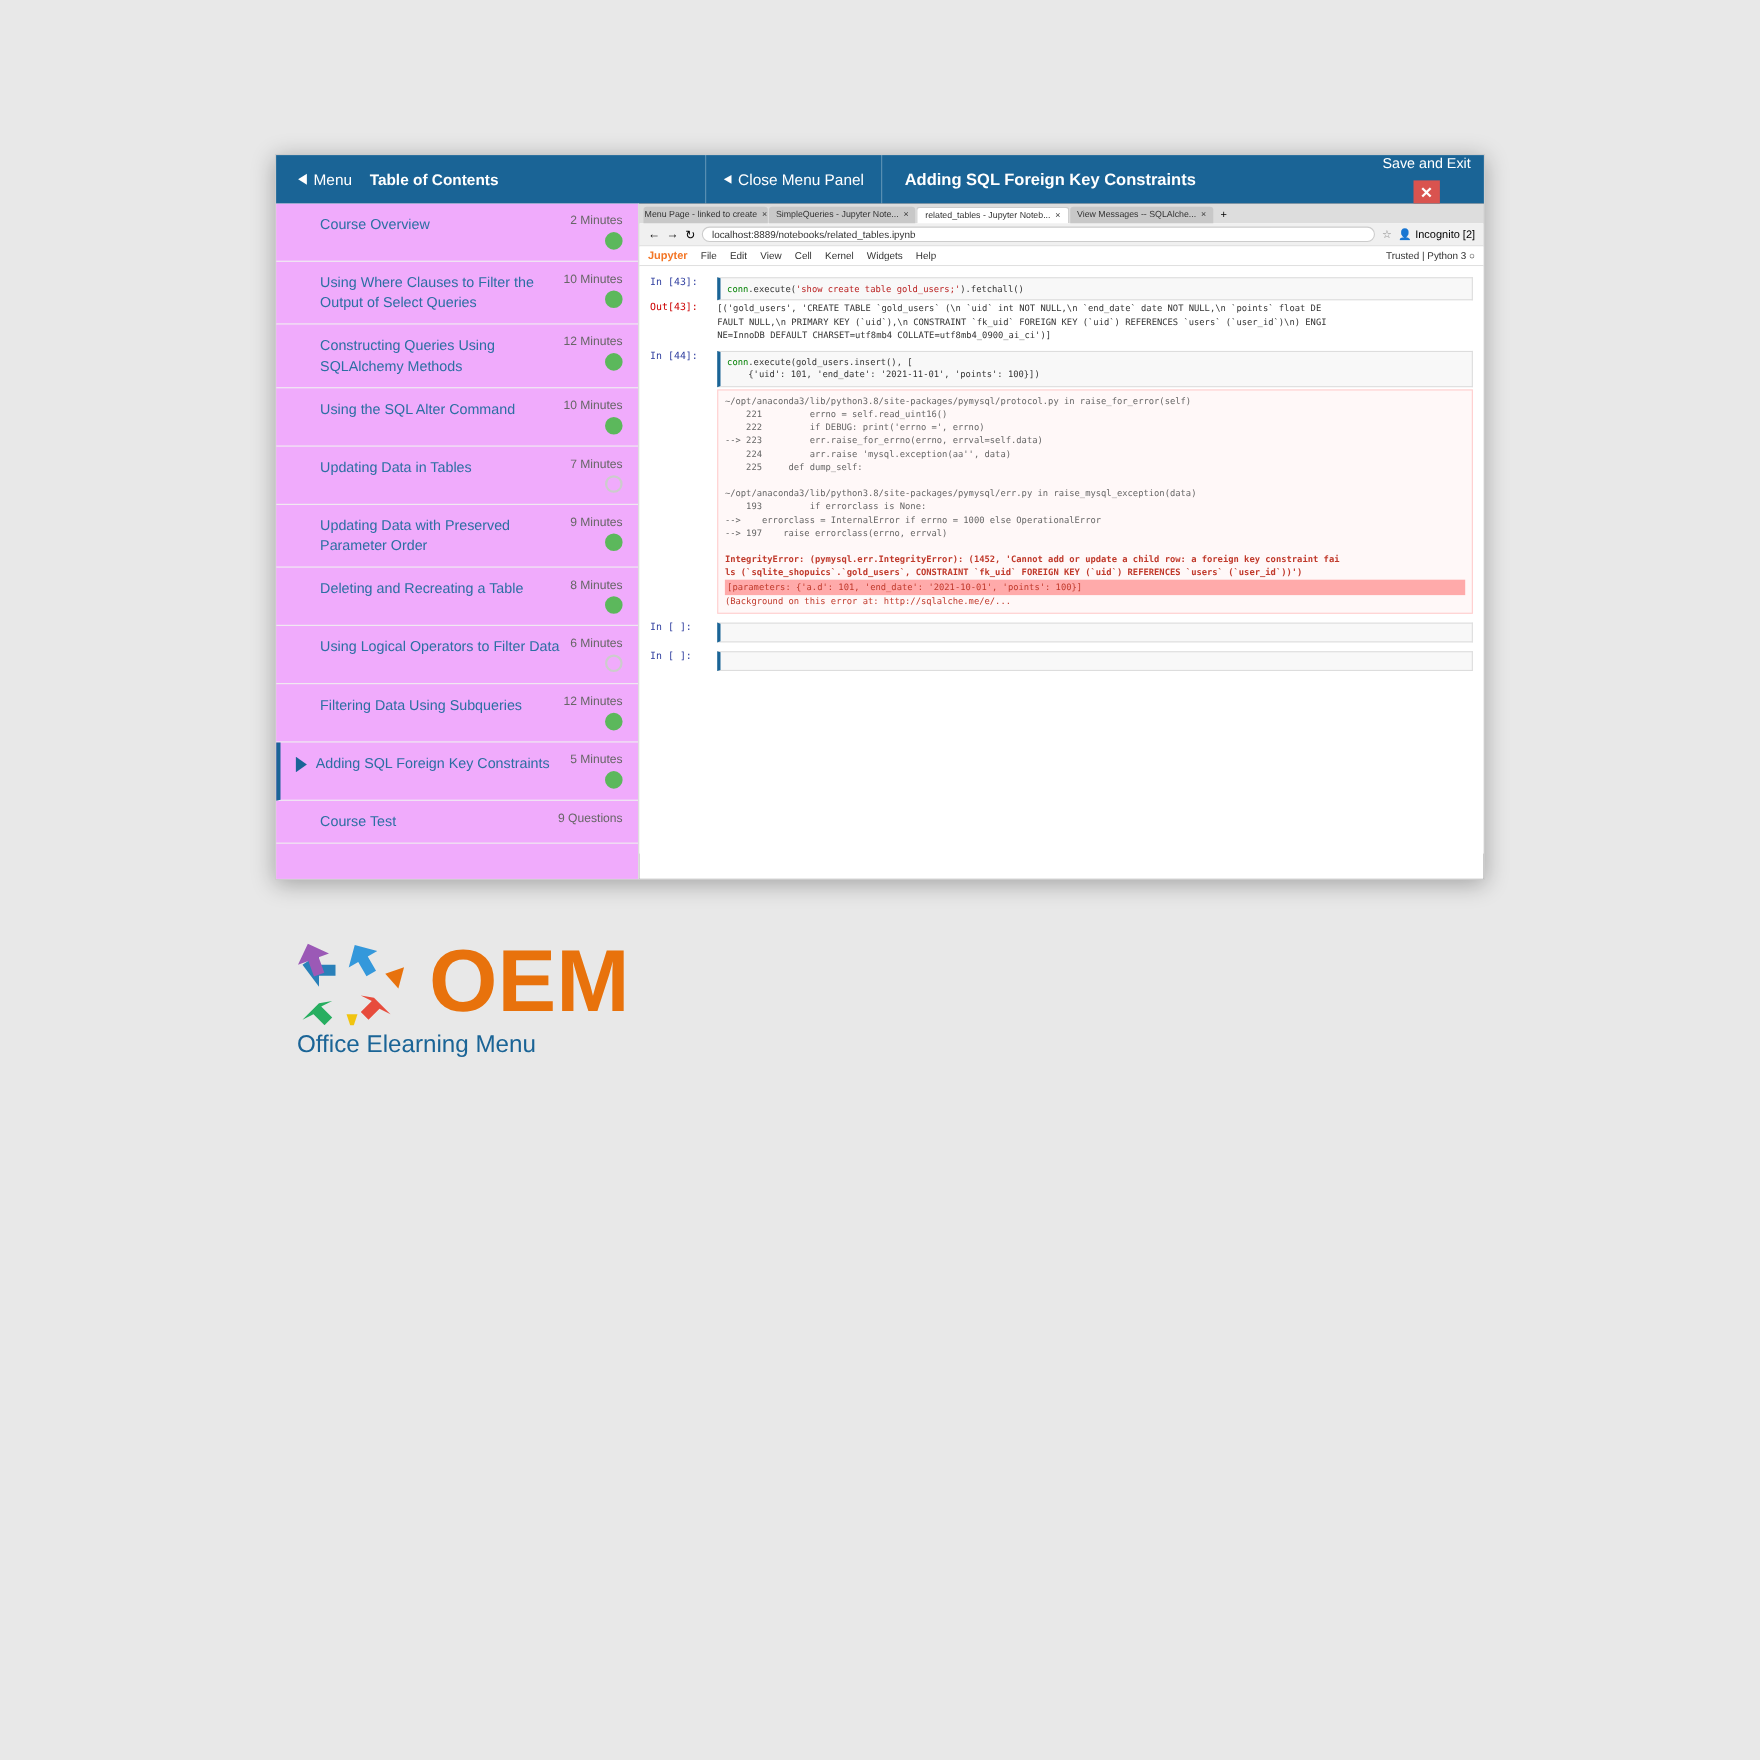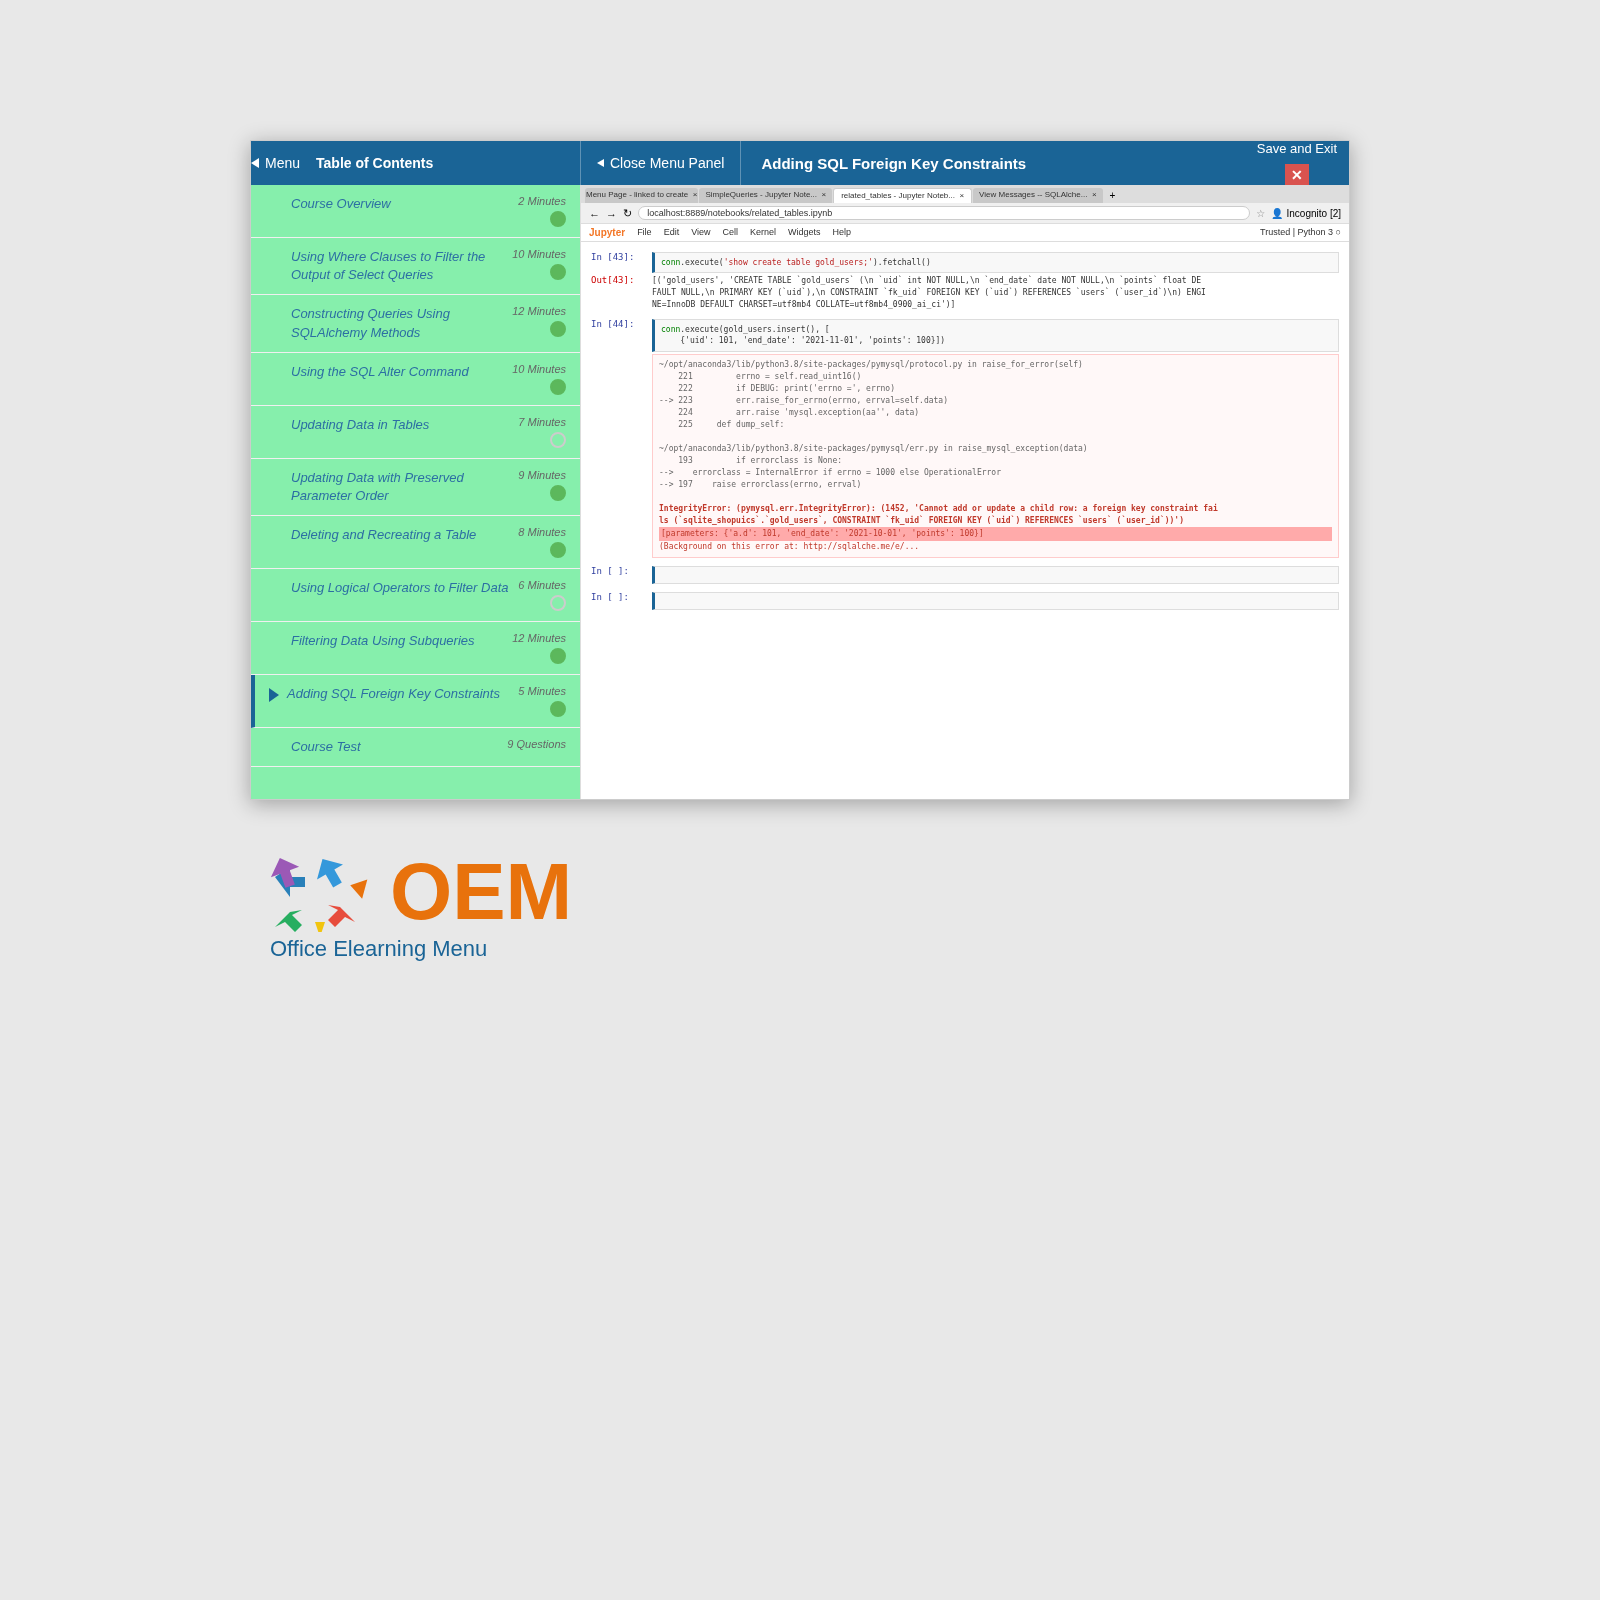--- a/index.html
+++ b/index.html
@@ -42,8 +42,8 @@
     .header-left {
       display: flex;
       align-items: center;
-      width: 330px;
-      padding: 0 0;
+      width: 391px;
+      padding: 0 20px;
       gap: 16px;
       border-right: 1px solid rgba(255,255,255,0.3);
       height: 100%;

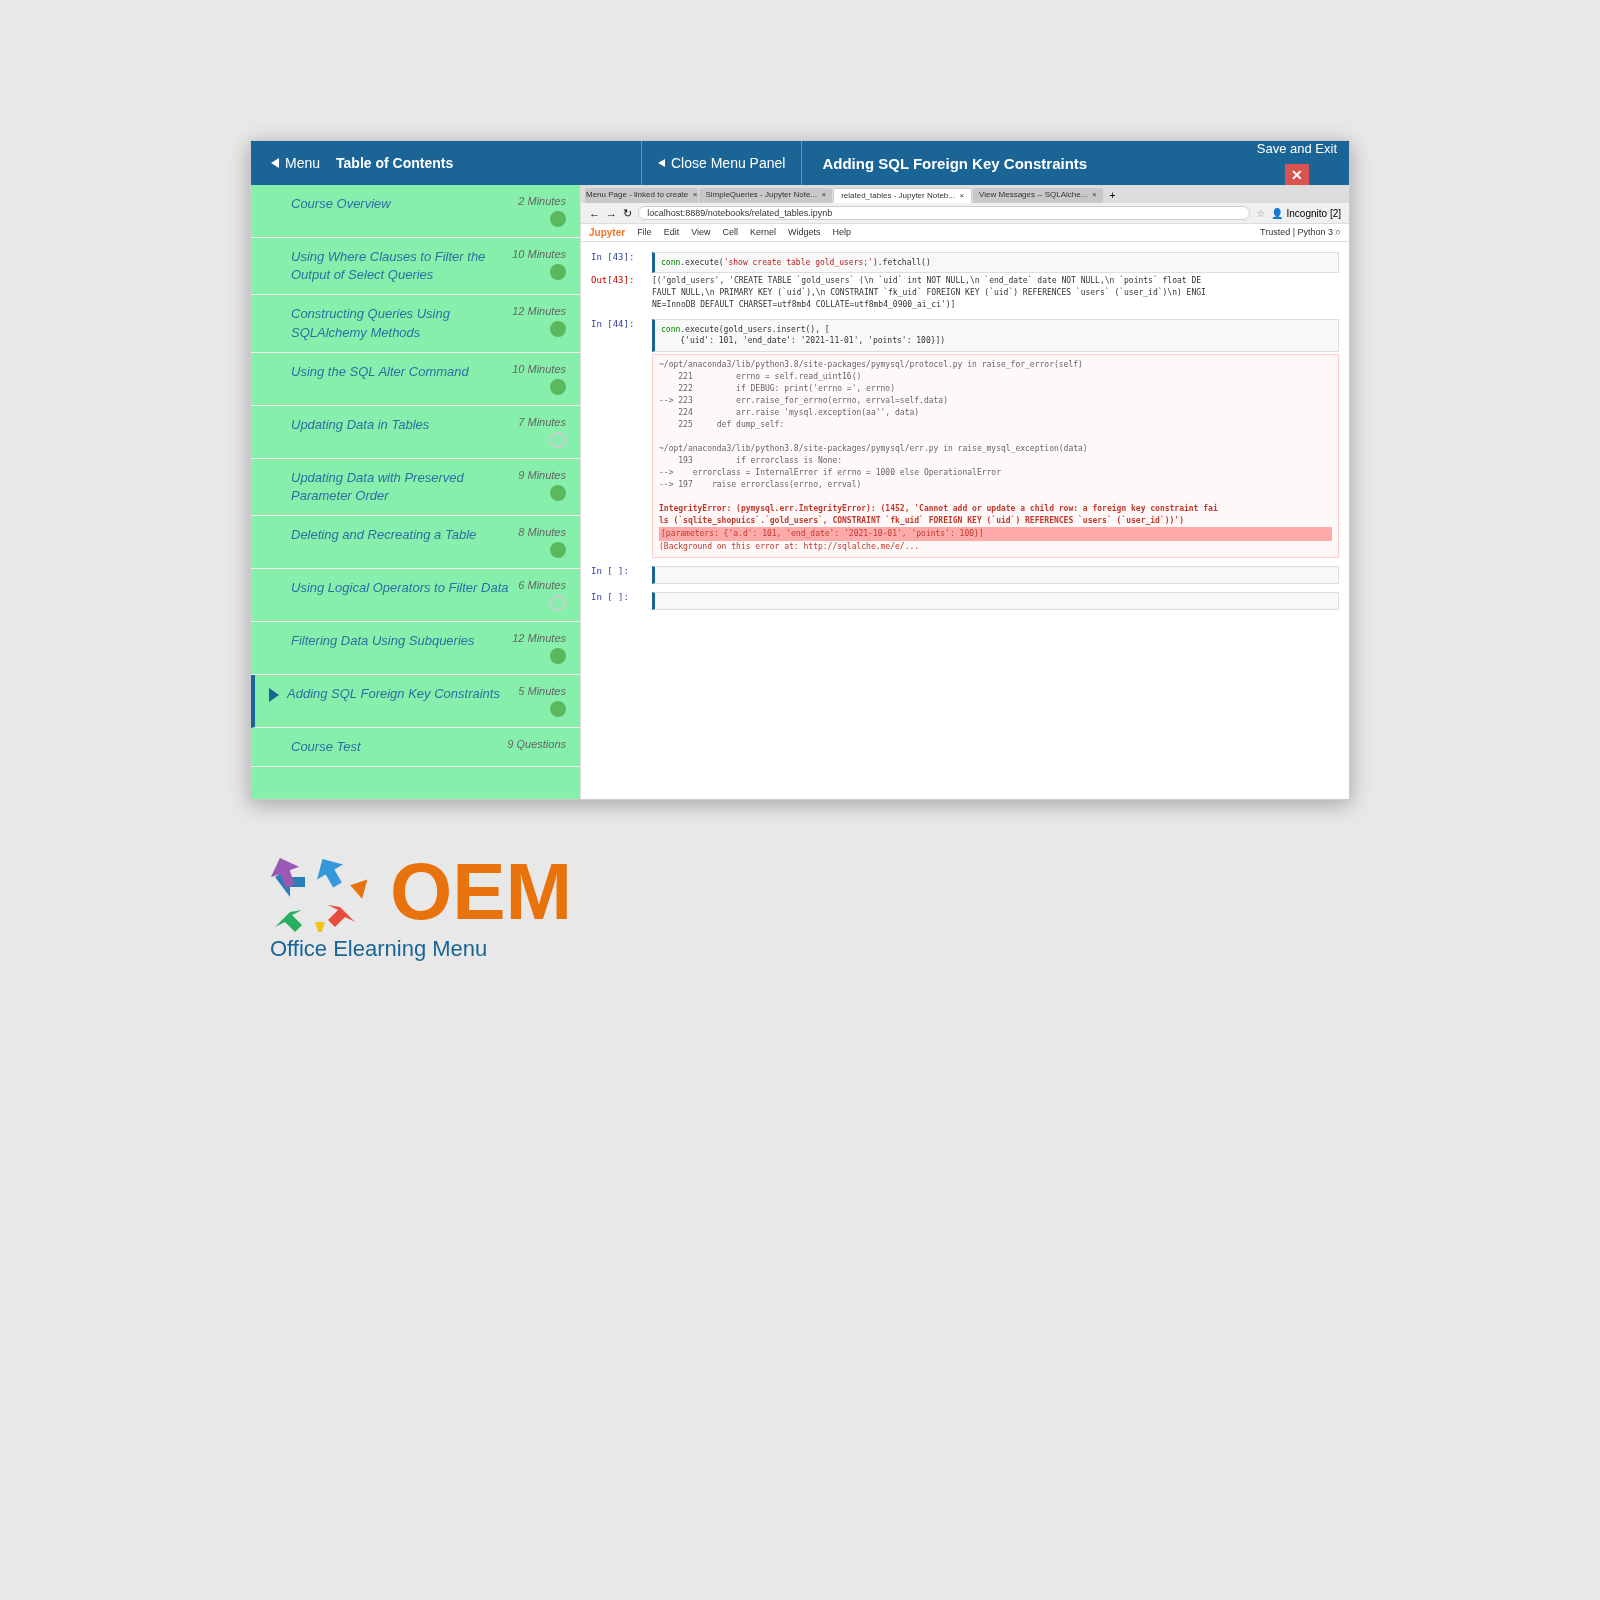--- a/index.html
+++ b/index.html
@@ -141,11 +141,10 @@
     
     .sidebar {
       width: 330px;
-      background: #86efac;
+      background: #f0abfc;
       overflow-y: auto;
       flex-shrink: 0;
       border-right: 1px solid #ddd;
-      font-style: italic;
     }
 
     .sidebar-item {

